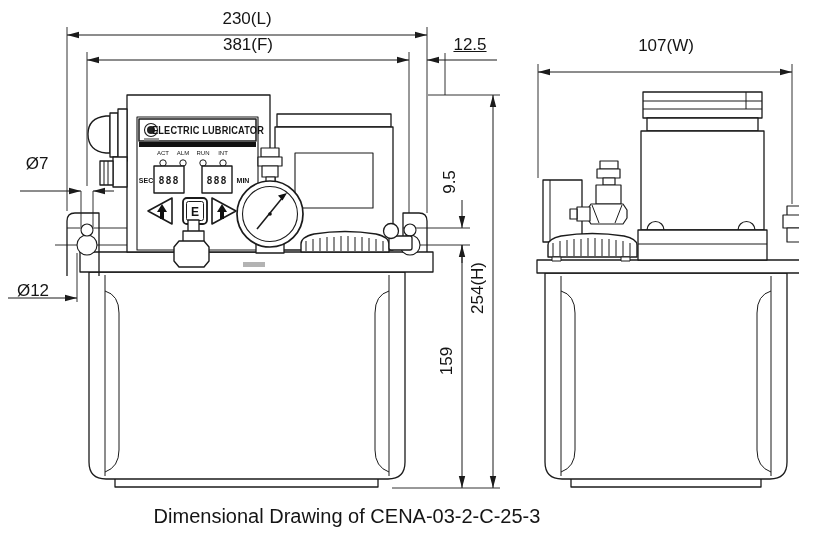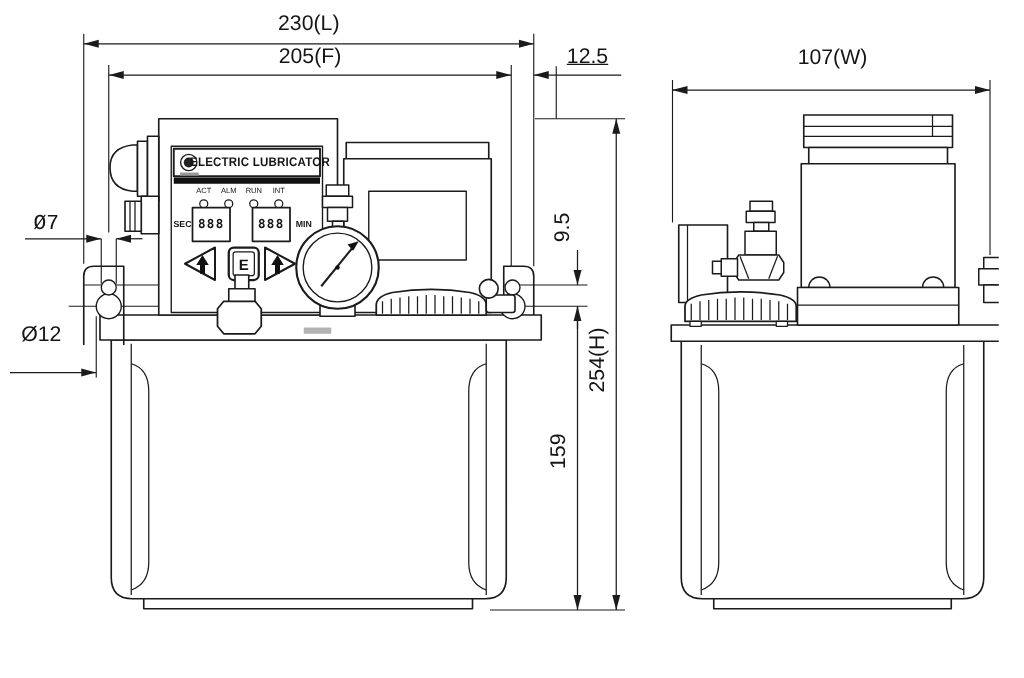--- a/index.html
+++ b/index.html
@@ -228,7 +228,7 @@
 </svg>
 
 <div class="lbl dimtxt" style="left:247px;top:19px;">230(L)</div>
-<div class="lbl dimtxt" style="left:248px;top:45px;">205(F)</div>
+<div class="lbl dimtxt" style="left:248px;top:45px;">381(F)</div>
 <div class="lbl dimtxt" style="left:470px;top:45px;text-decoration:underline;">12.5</div>
 <div class="lbl dimtxt" style="left:666px;top:46px;">107(W)</div>
 <div class="lbl dimtxt rot" style="left:450px;top:182px;">9.5</div>

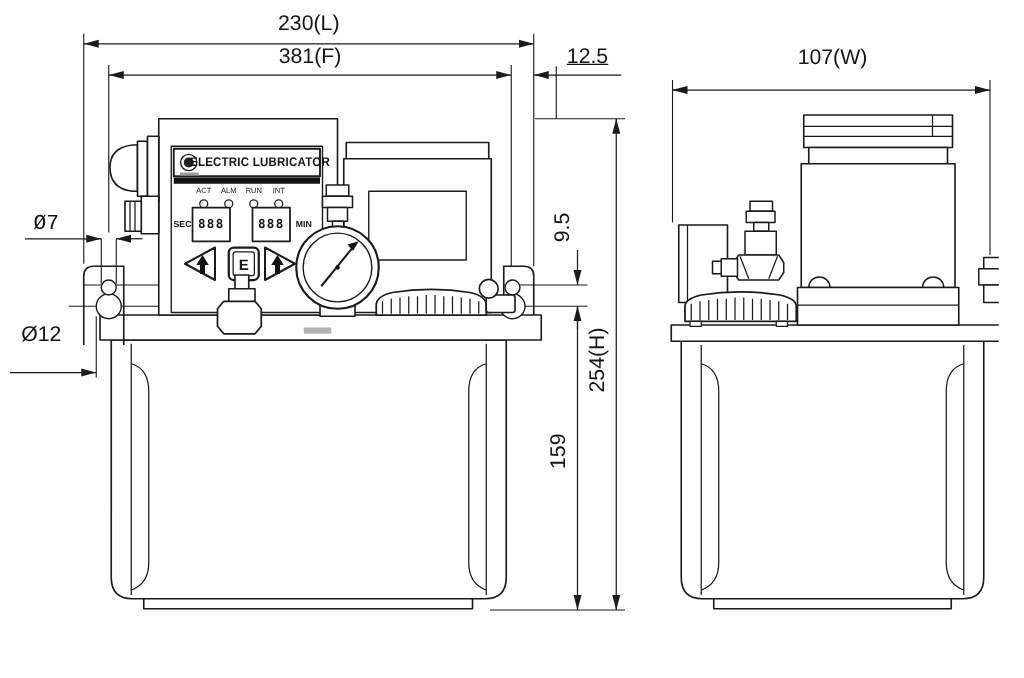--- a/index.html
+++ b/index.html
@@ -234,7 +234,7 @@
 <div class="lbl dimtxt rot" style="left:450px;top:182px;">9.5</div>
 <div class="lbl dimtxt rot" style="left:478px;top:288px;">254(H)</div>
 <div class="lbl dimtxt rot" style="left:447px;top:361px;">159</div>
-<div class="lbl dimtxt" style="left:37px;top:180px;font-family:Liberation Mono, monospace;">Ø7</div>
+<div class="lbl dimtxt" style="left:37px;top:164px;">Ø7</div>
 <div class="lbl dimtxt" style="left:33px;top:268px;">Ø12</div>
 
 <div class="lbl brand" style="left:208px;top:130px;">ELECTRIC LUBRICATOR</div>

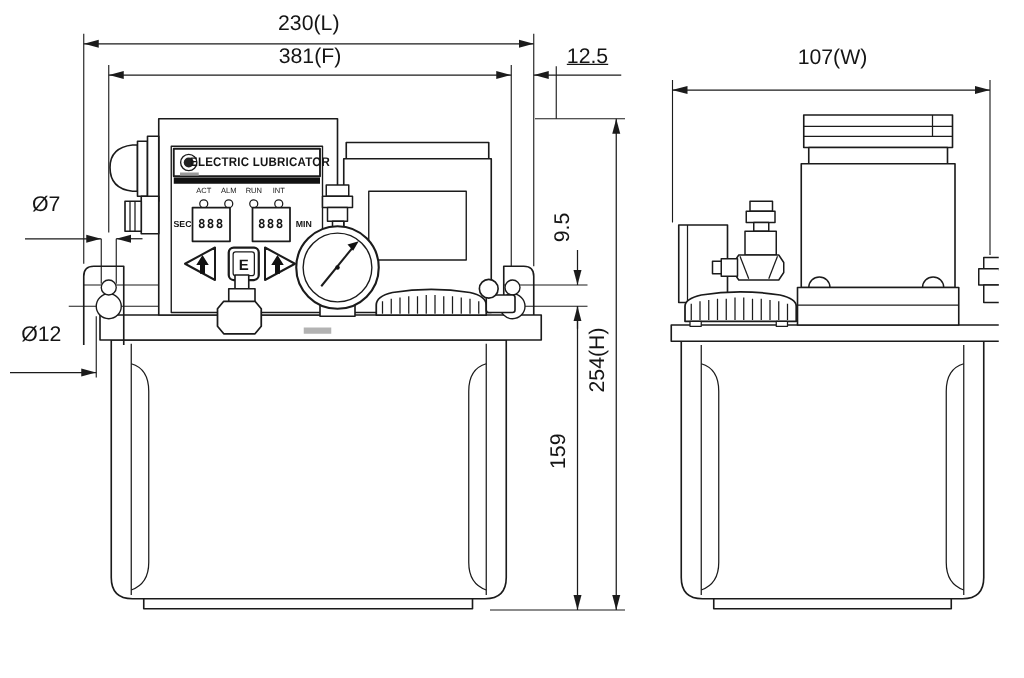--- a/index.html
+++ b/index.html
@@ -235,7 +235,7 @@
 <div class="lbl dimtxt rot" style="left:478px;top:288px;">254(H)</div>
 <div class="lbl dimtxt rot" style="left:447px;top:361px;">159</div>
 <div class="lbl dimtxt" style="left:37px;top:164px;">Ø7</div>
-<div class="lbl dimtxt" style="left:33px;top:268px;">Ø12</div>
+<div class="lbl dimtxt" style="left:33px;top:291px;">Ø12</div>
 
 <div class="lbl brand" style="left:208px;top:130px;">ELECTRIC LUBRICATOR</div>
 <div class="lbl ledlbl" style="left:163px;top:153px;">ACT</div>

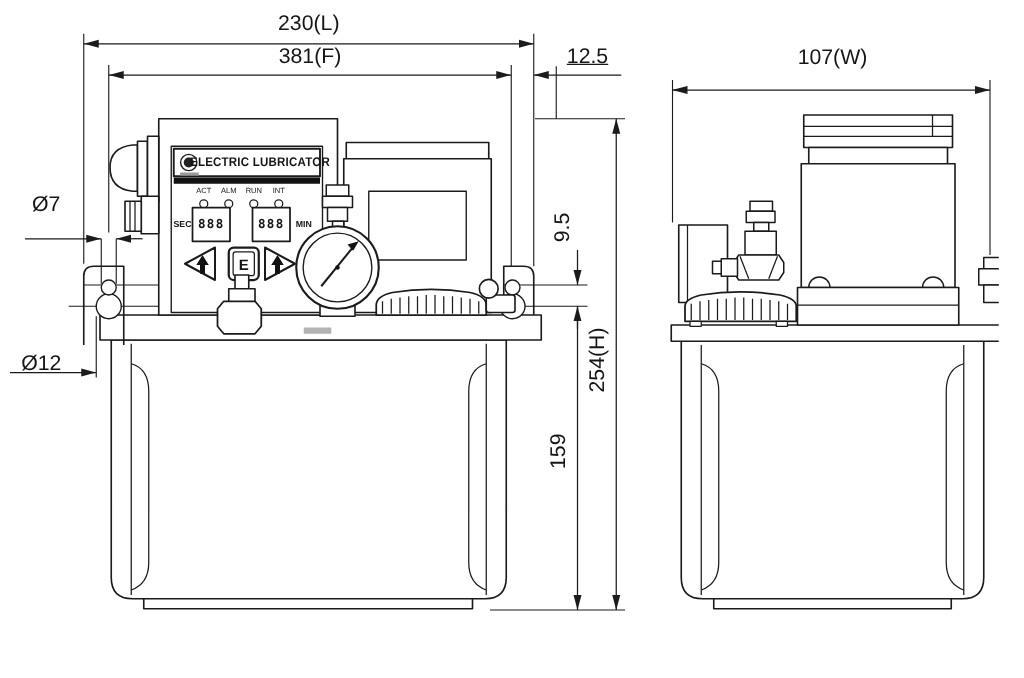--- a/index.html
+++ b/index.html
@@ -248,6 +248,7 @@
 <div class="lbl digits" style="left:217px;top:180px;">888</div>
 <div class="lbl ebtn" style="left:195px;top:212px;">E</div>
 
+<div class="lbl caption" style="left:347px;top:516px;">Dimensional Drawing of CENA-03-2-C-25-3</div>
 
 </div>
 

